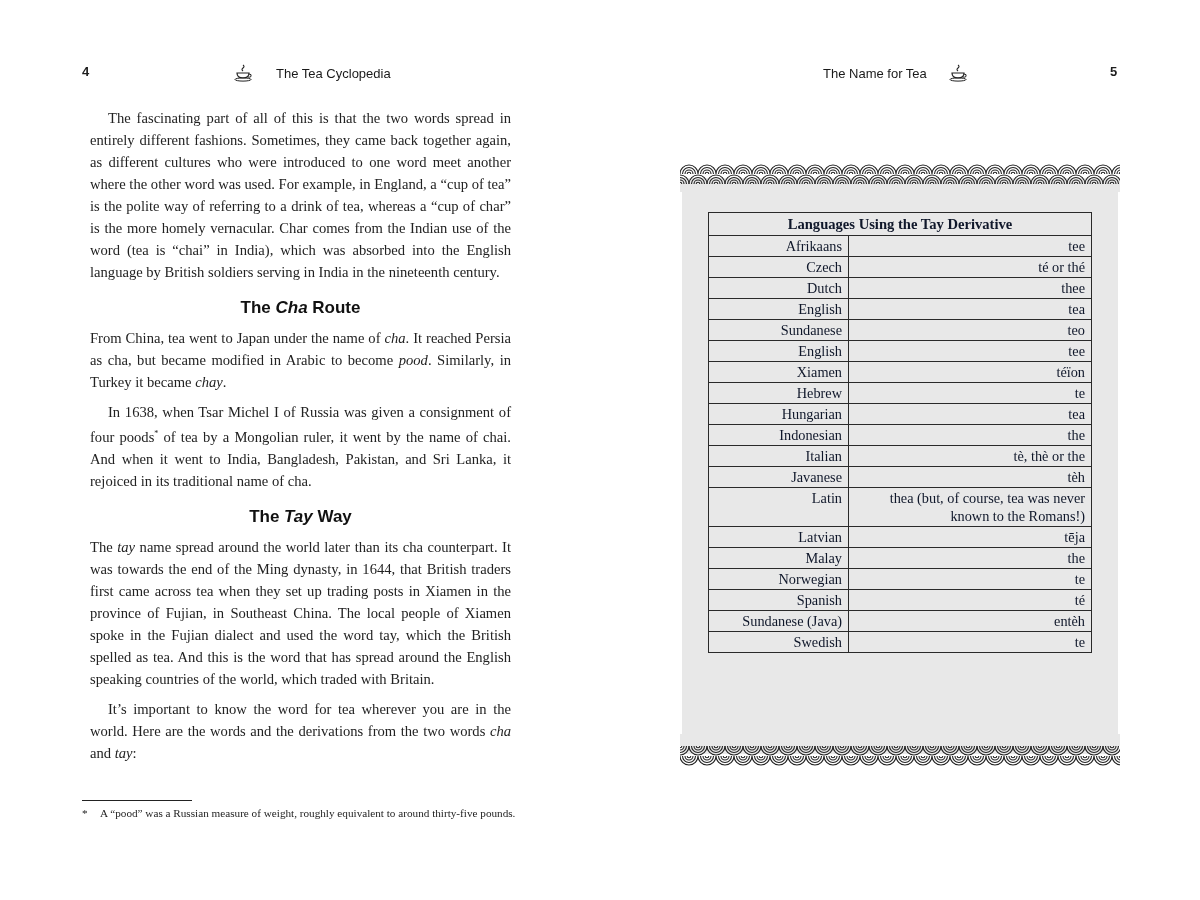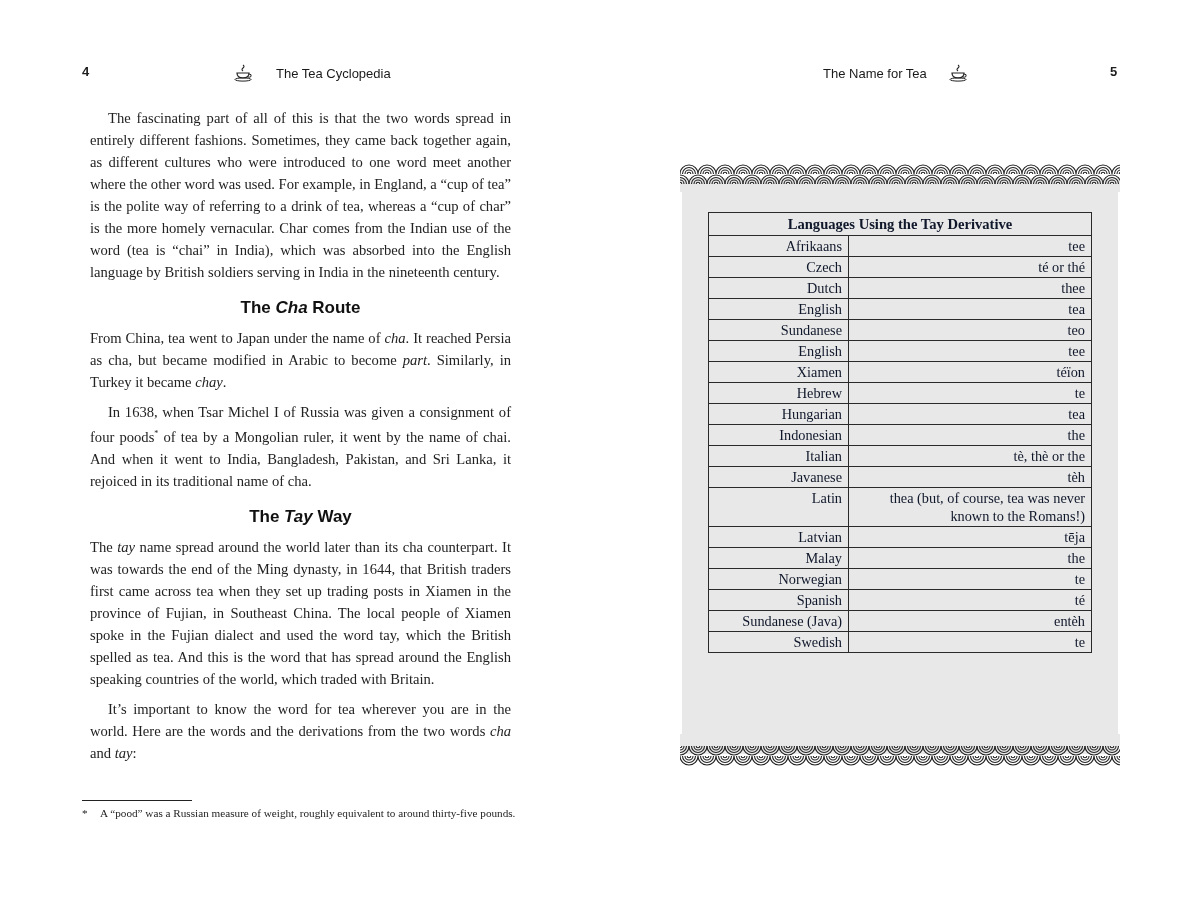--- a/index.html
+++ b/index.html
@@ -73,7 +73,7 @@
     <div class="heading" style="">
       <span>The </span><i>Cha</i><span> Route</span>
     </div>
-    <p><span>From China, tea went to Japan under the name of </span><i>cha</i><span>. It reached Persia as cha, but became modified in Arabic to become </span><i>part</i><span>. Similarly, in Turkey it became </span><i>chay</i><span>.</span></p>
+    <p><span>From China, tea went to Japan under the name of </span><i>cha</i><span>. It reached Persia as cha, but became modified in Arabic to become </span><i>pood</i><span>. Similarly, in Turkey it became </span><i>chay</i><span>.</span></p>
     <p class="indent"><span>In 1638, when Tsar Michel I of Russia was given a consignment of four poods</span><sup style="font-size:8px;">*</sup><span> of tea by a Mongolian ruler, it went by the name of chai. And when it went to India, Bangladesh, Pakistan, and Sri Lanka, it rejoiced in its traditional name of cha.</span></p>
 
     <div class="heading">

